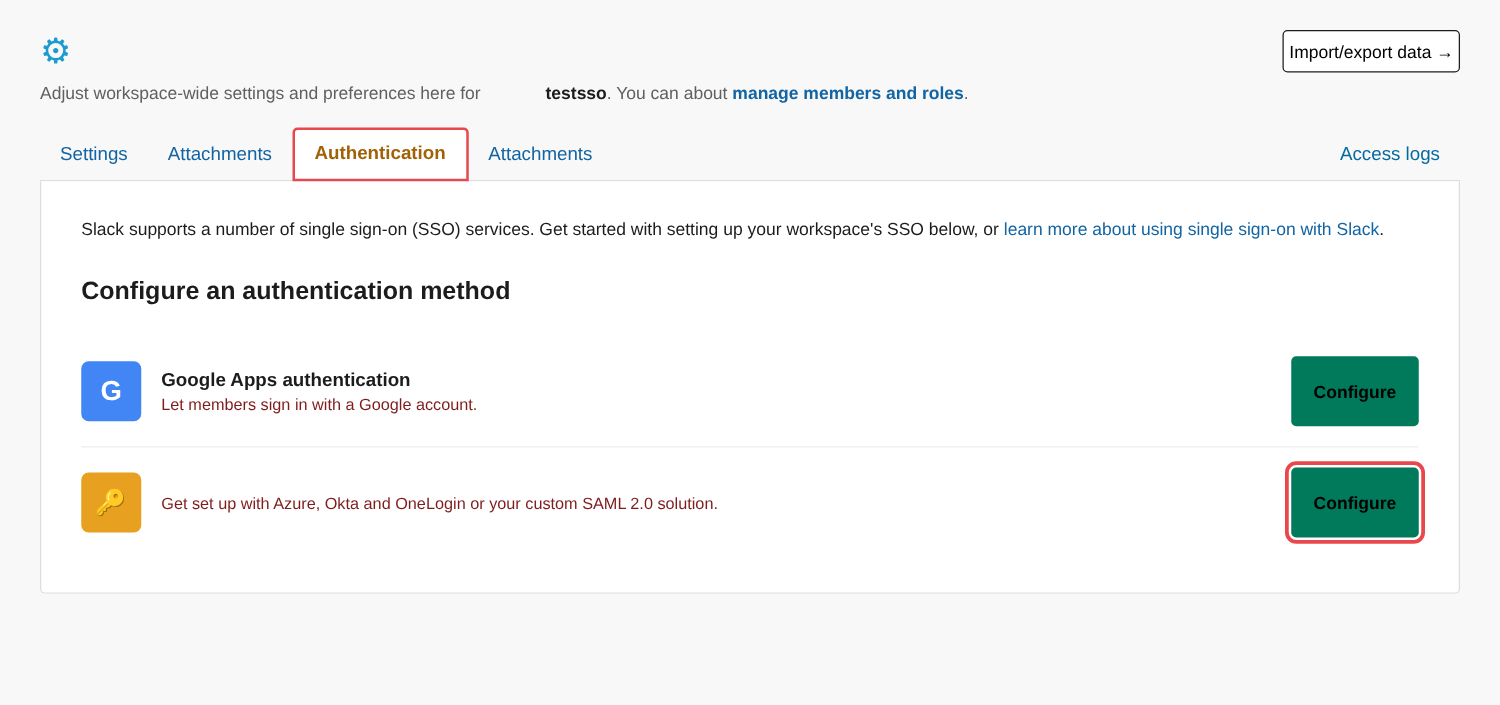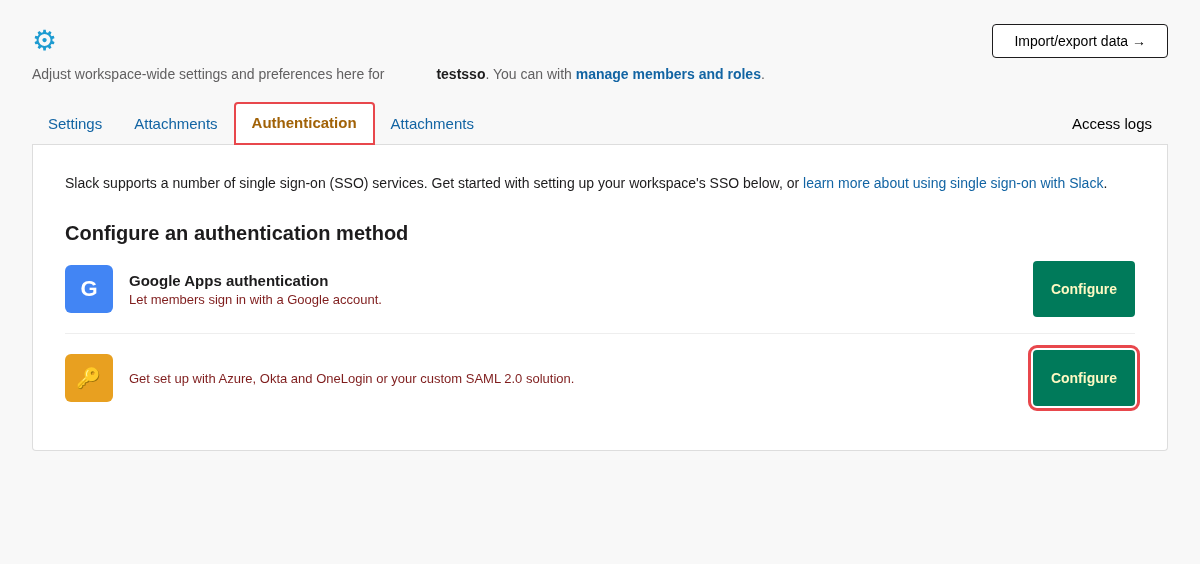--- a/index.html
+++ b/index.html
@@ -38,7 +38,7 @@
     .import-export-btn {
       border: 1.5px solid #1d1c1d;
       background: #fff;
-      padding: 8px 21px;
+      padding: 8px 4px;
       border-radius: 4px;
       font-size: 14px;
       font-weight: 500;

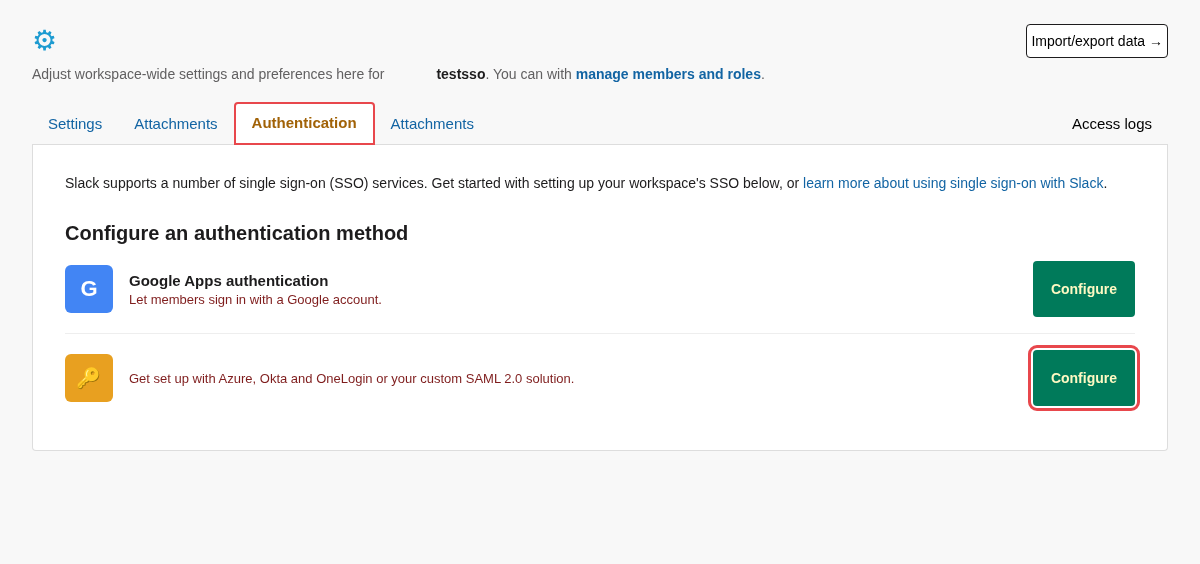--- a/index.html
+++ b/index.html
@@ -198,7 +198,7 @@
   </div>
 
   <p class="subtitle">
-    <span>Adjust workspace-wide settings and preferences here for </span><strong>testsso</strong><span>. You can with </span><a href="#">manage members and roles</a><span>.</span>
+    <span>Adjust workspace-wide settings and preferences here for </span><strong>testsso</strong><span>. You can about </span><a href="#">manage members and roles</a><span>.</span>
   </p>
 
   <div class="tabs-row">

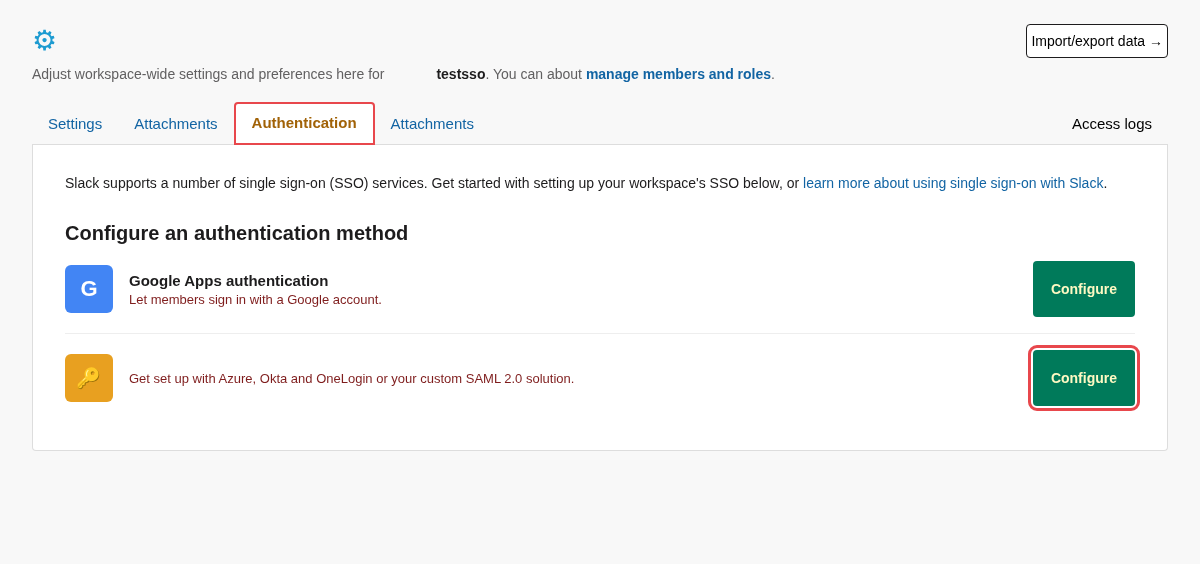--- a/index.html
+++ b/index.html
@@ -95,7 +95,7 @@
       flex: 1;
     }
     .tab.access-logs {
-      color: #000000;
+      color: #0369a1;
       font-weight: 400;
     }
 

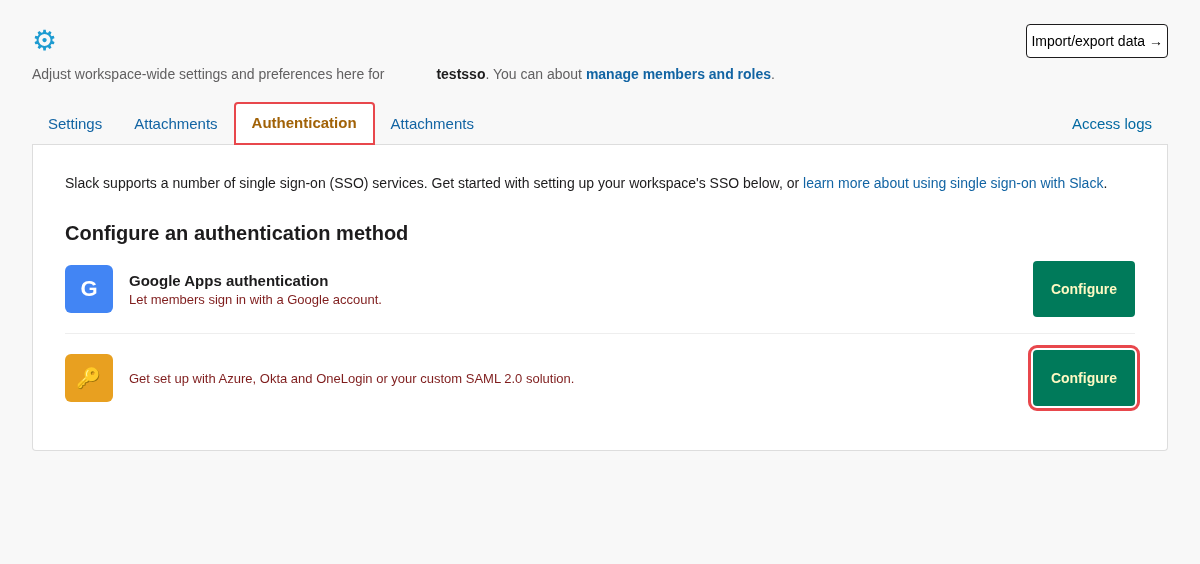--- a/index.html
+++ b/index.html
@@ -121,6 +121,7 @@
       font-size: 20px;
       font-weight: 700;
       color: #1d1c1d;
+      margin-bottom: 24px;
     }
 
     .auth-method {

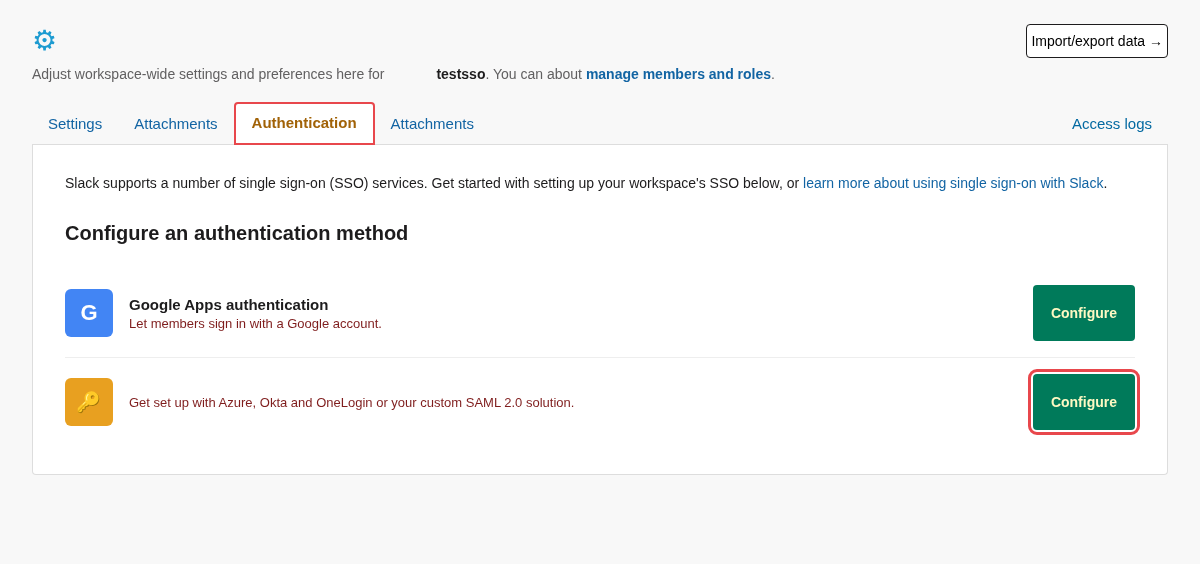--- a/index.html
+++ b/index.html
@@ -168,7 +168,7 @@
     }
     .configure-btn {
       background: #007a5a;
-      color: #fef9c3;
+      color: #000000;
       border: none;
       border-radius: 4px;
       padding: 20px 18px;

